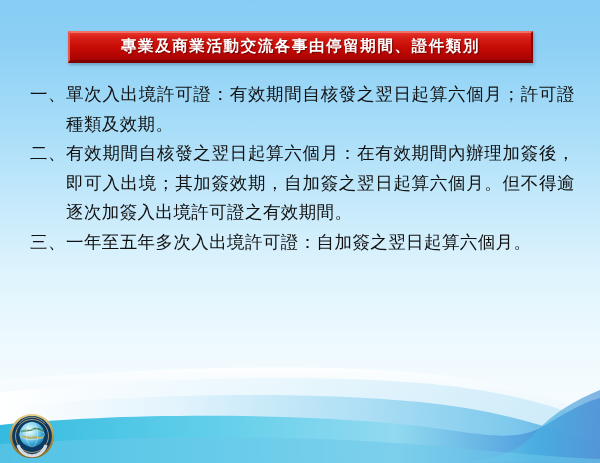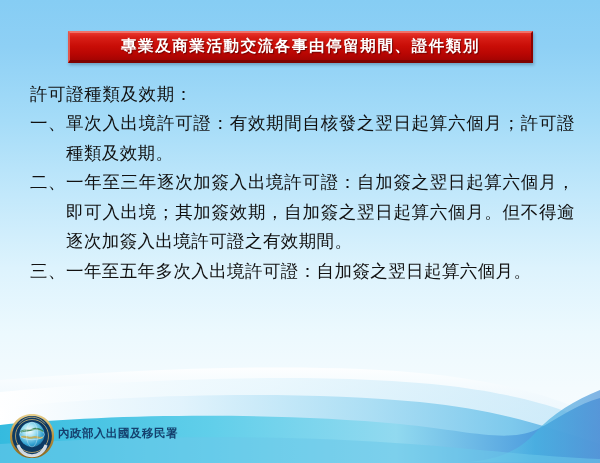--- a/index.html
+++ b/index.html
@@ -204,7 +204,6 @@
 
   <div class="body-block">
 
-    <div class="intro-line">許可證種類及效期：</div>
 
     <div class="list-item">
       <span class="item-marker">一、</span>

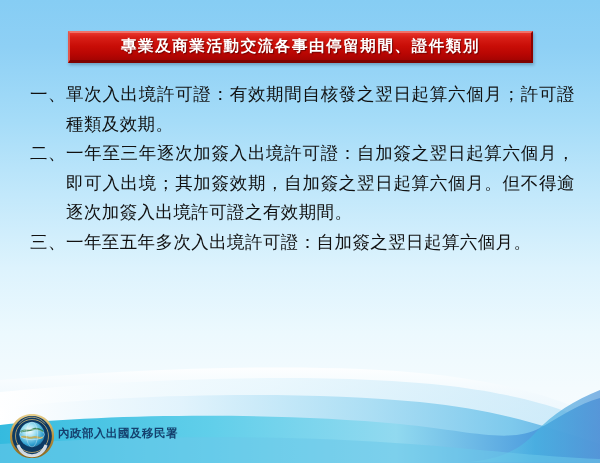--- a/index.html
+++ b/index.html
@@ -212,7 +212,7 @@
 
     <div class="list-item">
       <span class="item-marker">二、</span>
-      <span class="item-body">一年至三年逐次加簽入出境許可證：自加簽之翌日起算六個月，即可入出境；其加簽效期，自加簽之翌日起算六個月。但不得逾逐次加簽入出境許可證之有效期間。</span>
+      <span class="item-body">有效期間自核發之翌日起算六個月：在有效期間內辦理加簽後，即可入出境；其加簽效期，自加簽之翌日起算六個月。但不得逾逐次加簽入出境許可證之有效期間。</span>
     </div>
 
     <div class="list-item">

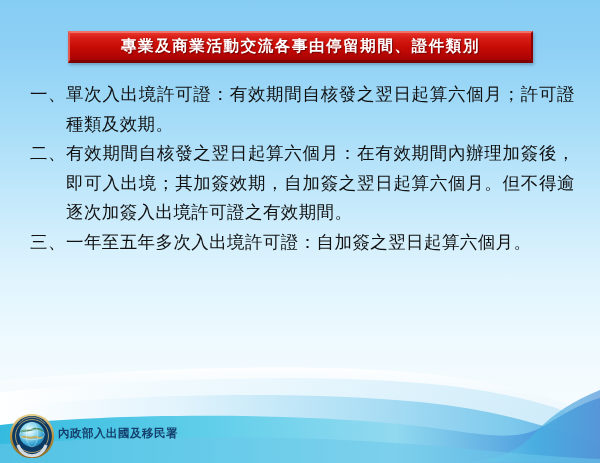--- a/index.html
+++ b/index.html
@@ -249,7 +249,6 @@
   </svg>
 
   <div class="agency-names">
-    <div class="agency-zh">內政部入出國及移民署</div>
   </div>
 
   <div class="page-number">17</div>

